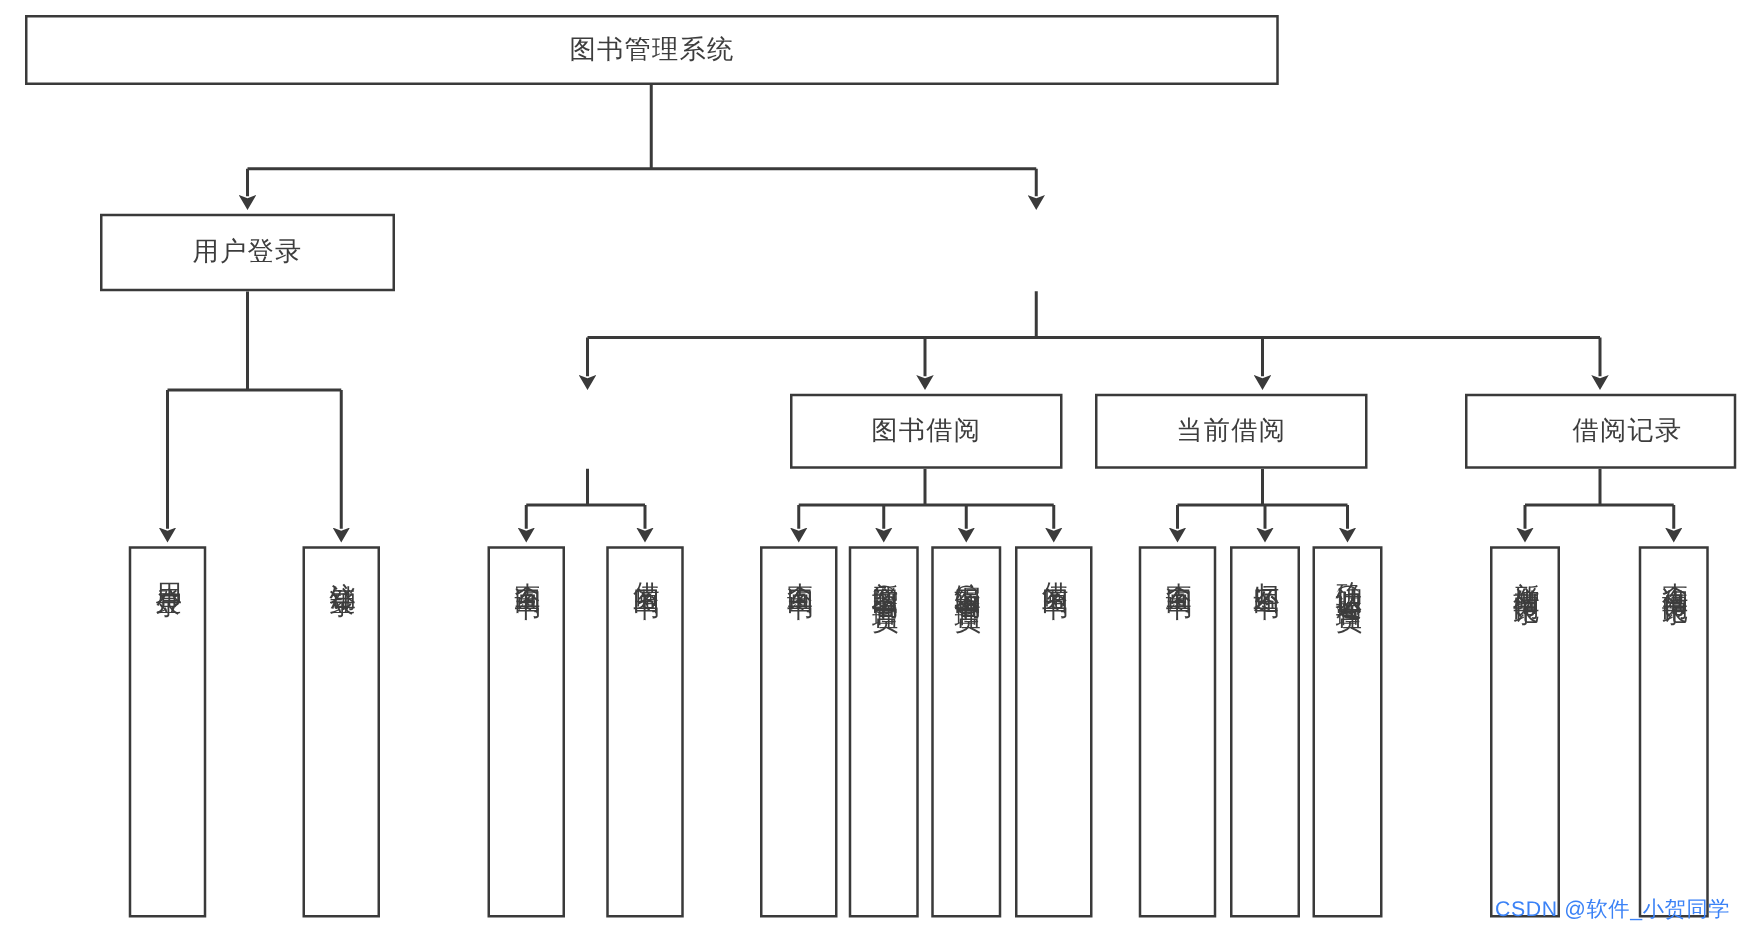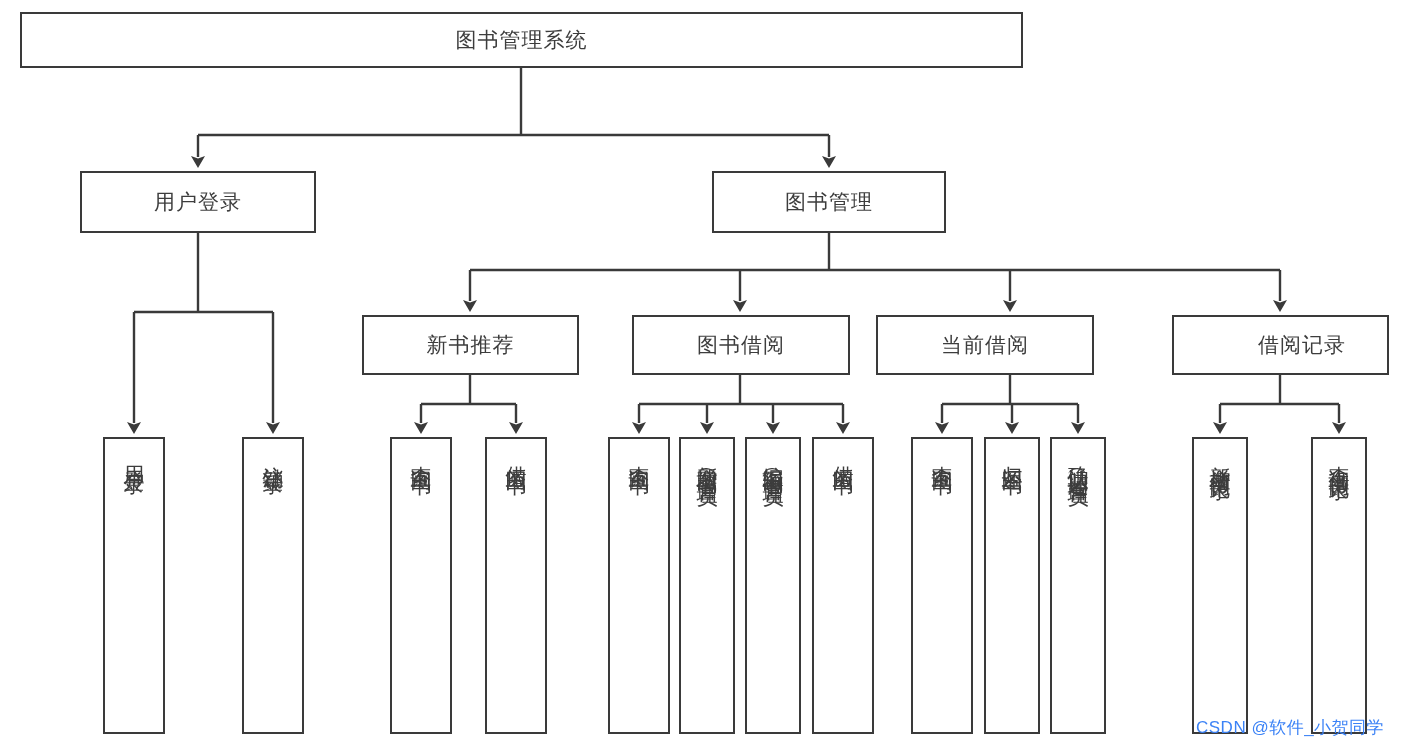--- a/index.html
+++ b/index.html
@@ -124,9 +124,6 @@
   <div class="node horiz" id="n-l2-0" style="left: 80px; top: 171px; width: 236px; height: 62px;">
     <span>用户登录</span>
   </div>
-  <div class="node horiz" id="n-l2-1" style="left: 712px; top: 171px; width: 234px; height: 62px;">
-    <span>图书管理</span>
-  </div>
 
   <div class="node horiz" id="n-l3-0" style="left: 362px; top: 315px; width: 217px; height: 60px;">
     <span>新书推荐</span>

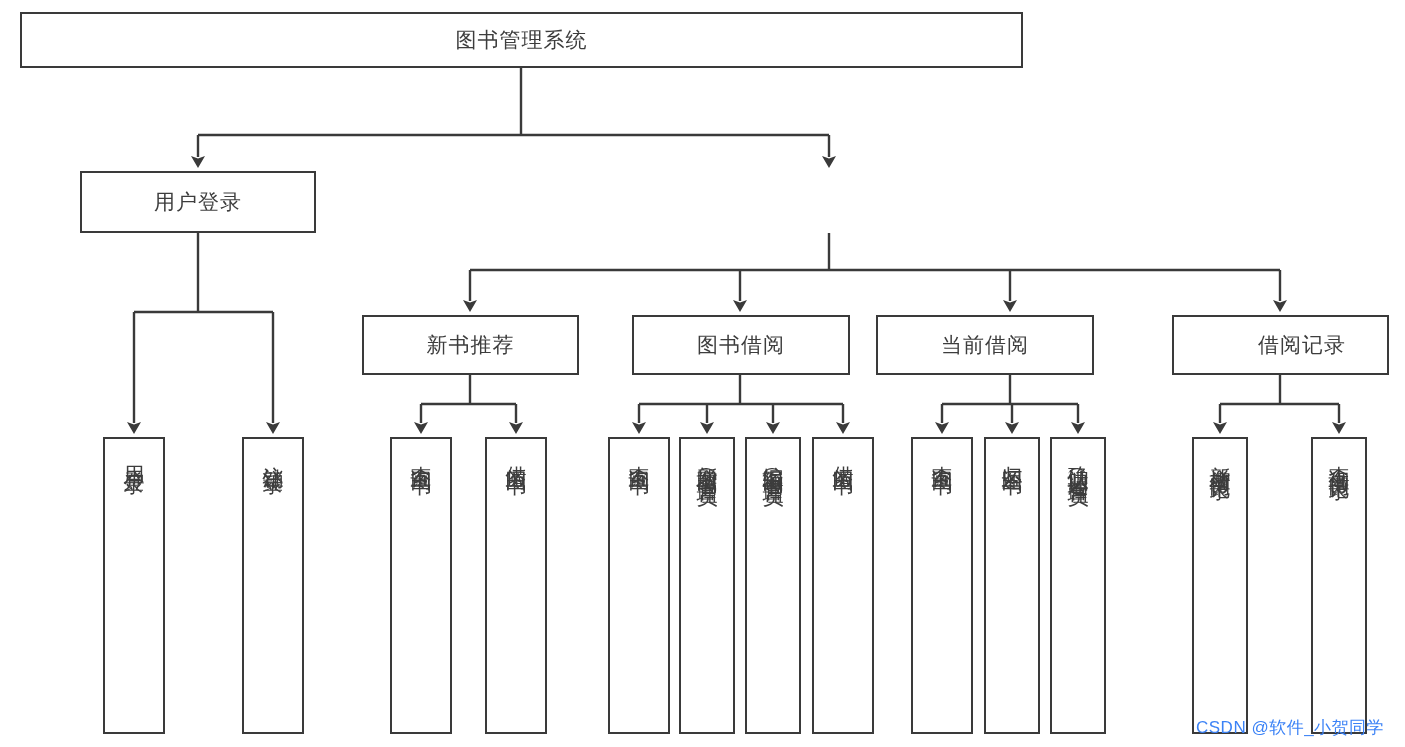--- a/index.html
+++ b/index.html
@@ -125,9 +125,6 @@
     <span>用户登录</span>
   </div>
 
-  <div class="node horiz" id="n-l3-0" style="left: 362px; top: 315px; width: 217px; height: 60px;">
-    <span>新书推荐</span>
-  </div>
   <div class="node horiz" id="n-l3-1" style="left: 632px; top: 315px; width: 218px; height: 60px; text-align: right;">
     <span>图书借阅</span>
   </div>

